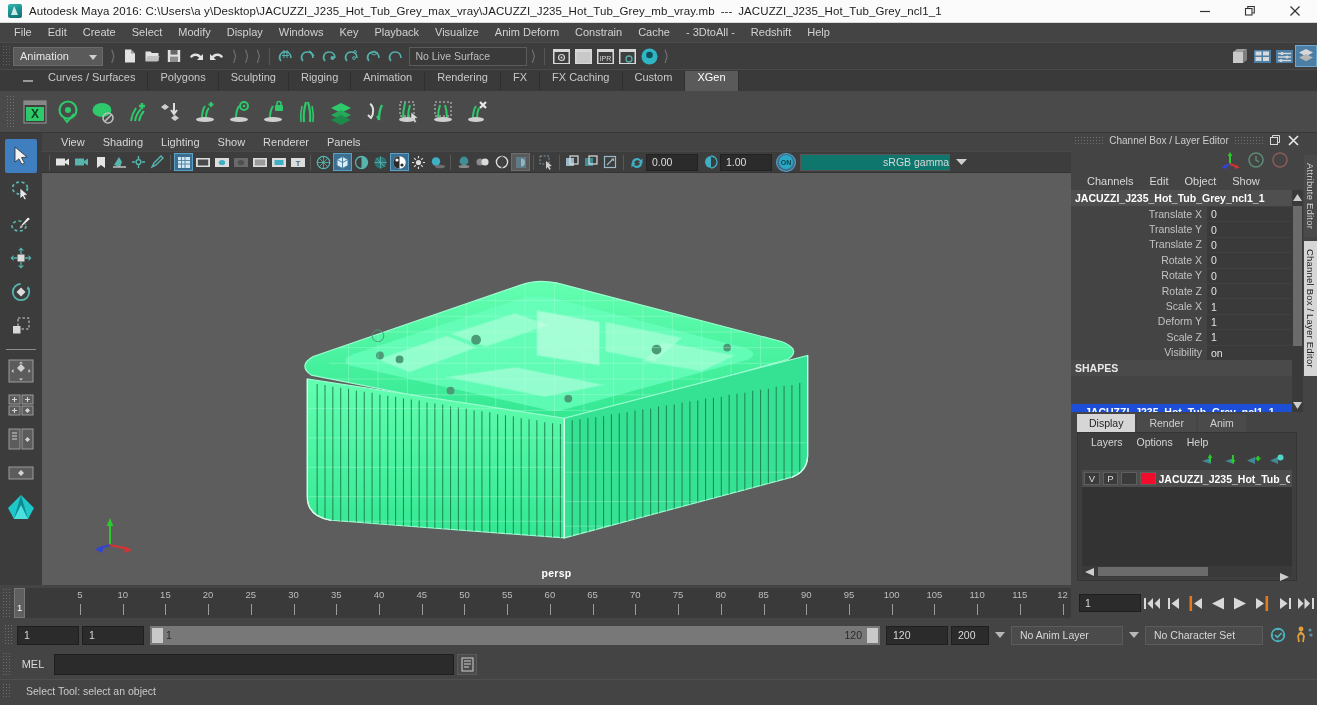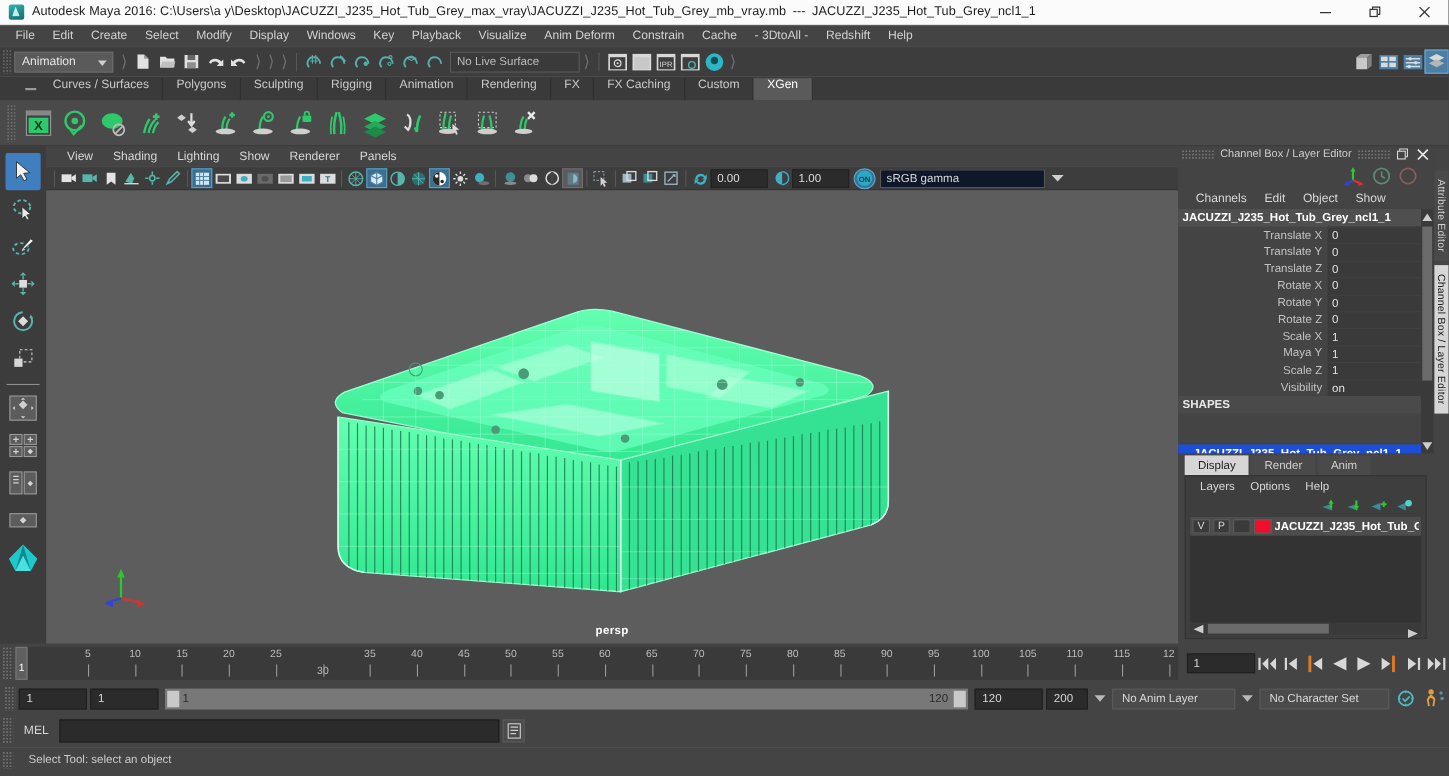--- a/index.html
+++ b/index.html
@@ -124,8 +124,8 @@
     font-size:10.5px; color:#dedede; display:flex; align-items:center; padding-left:5px; flex:none;
   }
   .gammafield {
-    width: 150px; height:17px; background:#0f172a; border:1px solid #555;
-    font-size:10.5px; color:#d8d8d8; display:flex; align-items:center; padding-left:5px; flex:none;
+    width: 150px; height:17px; background:#0f766e; border:1px solid #555;
+    font-size:10.5px; color:#d8d8d8; display:flex; align-items:center; padding-left:5px; flex:none;justify-content:flex-end;
   }
   .gammaarrow { width:22px; height:17px; display:flex; align-items:center; justify-content:center; flex:none; }
   .viewport { flex:1; background:#5d5d5d; position:relative; overflow:hidden; }

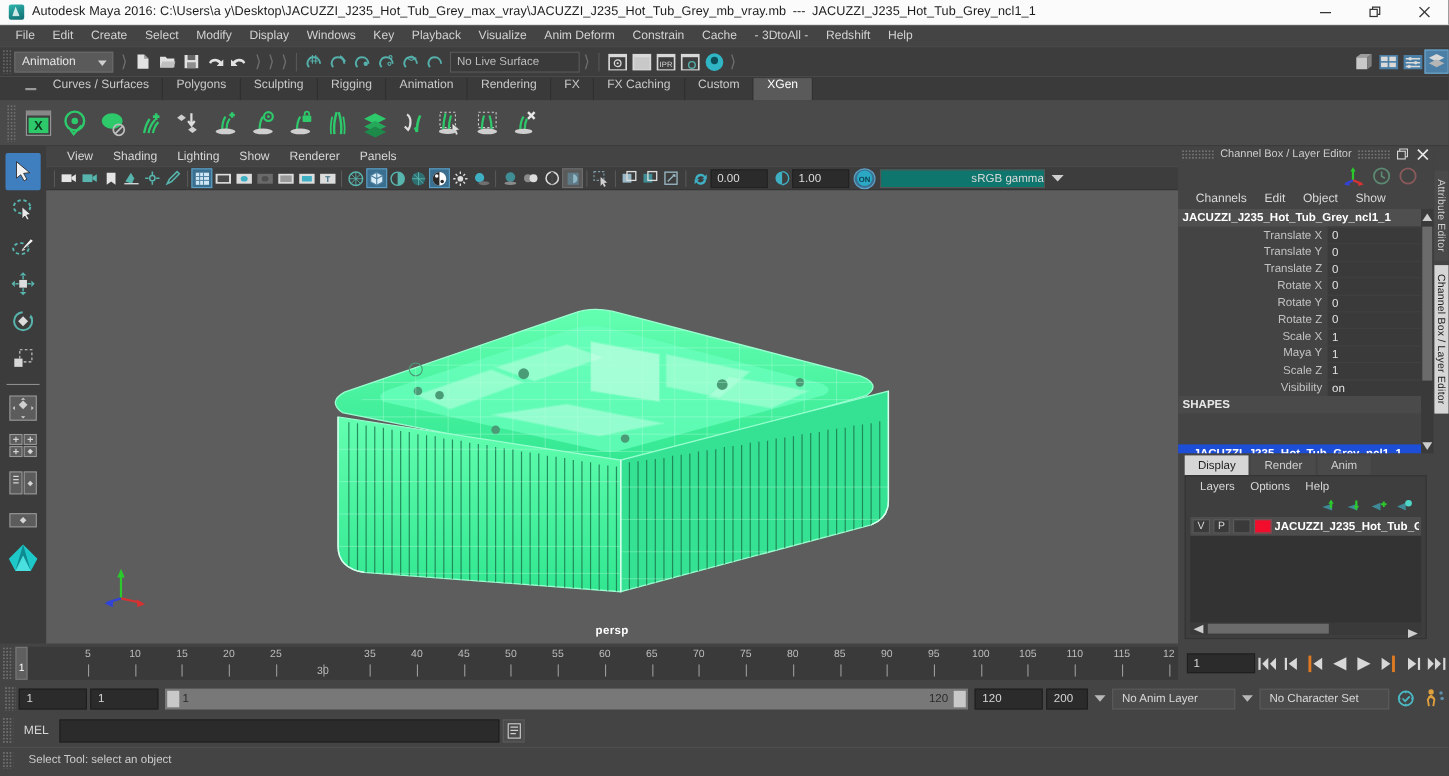--- a/index.html
+++ b/index.html
@@ -1037,7 +1037,7 @@
             <div class="cb-val">1</div>
           </div>
           <div class="cb-row">
-            <div class="cb-lbl">Maya Y</div>
+            <div class="cb-lbl">Deform Y</div>
             <div class="cb-val">1</div>
           </div>
           <div class="cb-row">

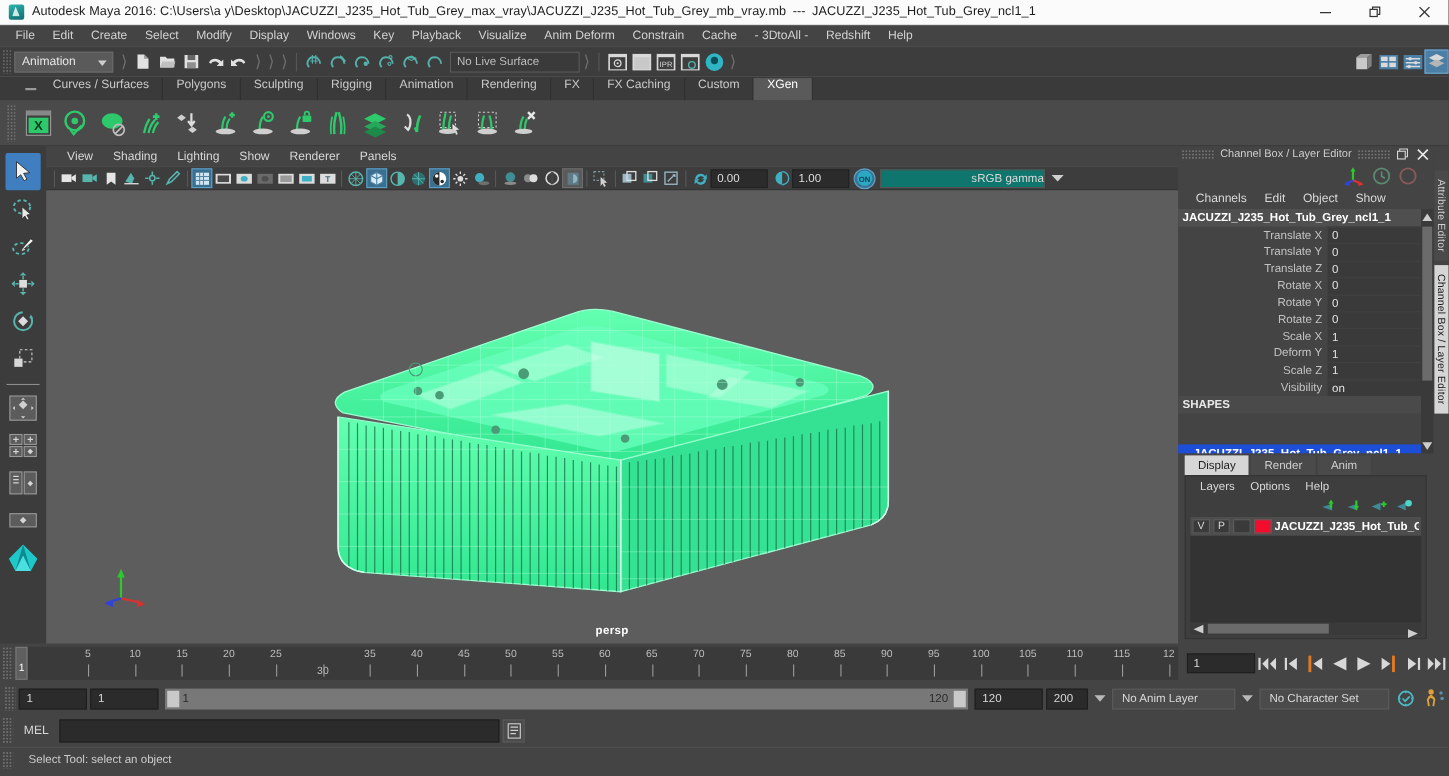--- a/index.html
+++ b/index.html
@@ -1163,7 +1163,7 @@
           <div class="tick-mark" style="left: 18.3667%;"></div>
           <div class="tick-lbl" style="left: 22.4083%;">25</div>
           <div class="tick-mark" style="left: 22.4083%;"></div>
-          <div class="tick-lbl" style="left: 26.45%; margin-top: 16px;">30</div>
+          <div class="tick-lbl" style="left: 26.45%;">30</div>
           <div class="tick-mark" style="left: 26.45%;"></div>
           <div class="tick-lbl" style="left: 30.4917%;">35</div>
           <div class="tick-mark" style="left: 30.4917%;"></div>

